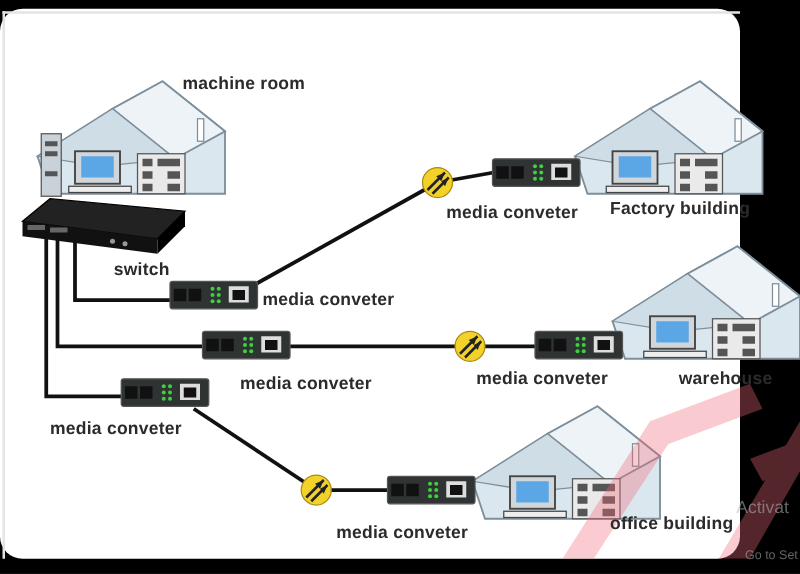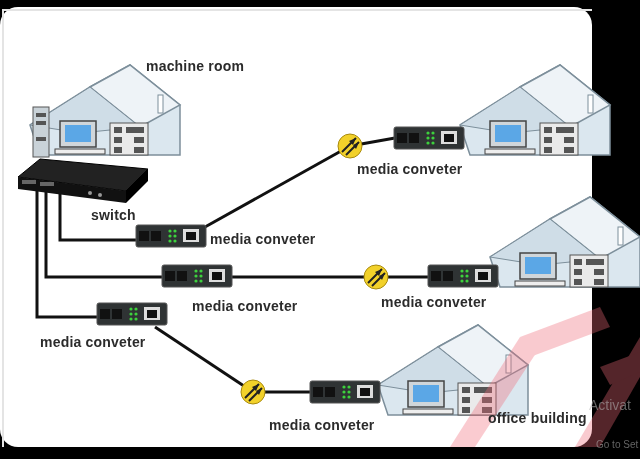--- a/index.html
+++ b/index.html
@@ -111,6 +111,7 @@
   <div class="lbl" style="left:146px;top:51px;">machine room</div>
   <div class="lbl" style="left:75px;top:200px;margin-left:16px;">switch</div>
   <div class="lbl" style="left:357px;top:154px;">media conveter</div>
+  <div class="lbl" style="left:488px;top:151px;">Factory building</div>
   <div class="lbl" style="left:210px;top:224px;">media conveter</div>
   <div class="lbl" style="left:192px;top:291px;">media conveter</div>
   <div class="lbl" style="left:381px;top:287px;">media conveter</div>

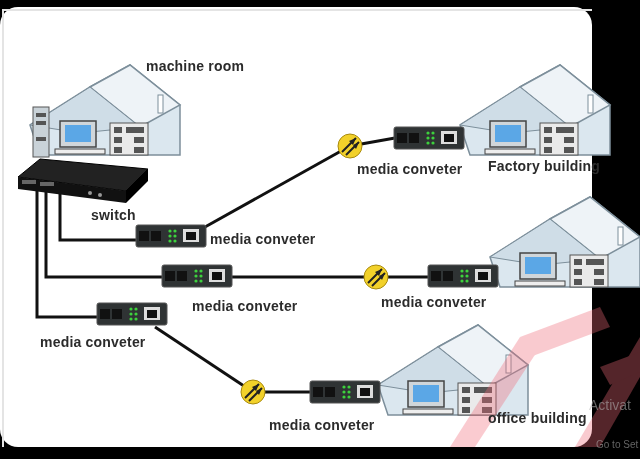--- a/index.html
+++ b/index.html
@@ -115,6 +115,7 @@
   <div class="lbl" style="left:210px;top:224px;">media conveter</div>
   <div class="lbl" style="left:192px;top:291px;">media conveter</div>
   <div class="lbl" style="left:381px;top:287px;">media conveter</div>
+  <div class="lbl" style="left:543px;top:287px;">warehouse</div>
   <div class="lbl" style="left:40px;top:327px;">media conveter</div>
   <div class="lbl" style="left:269px;top:410px;">media conveter</div>
   <div class="lbl" style="left:488px;top:403px;">office building</div>

